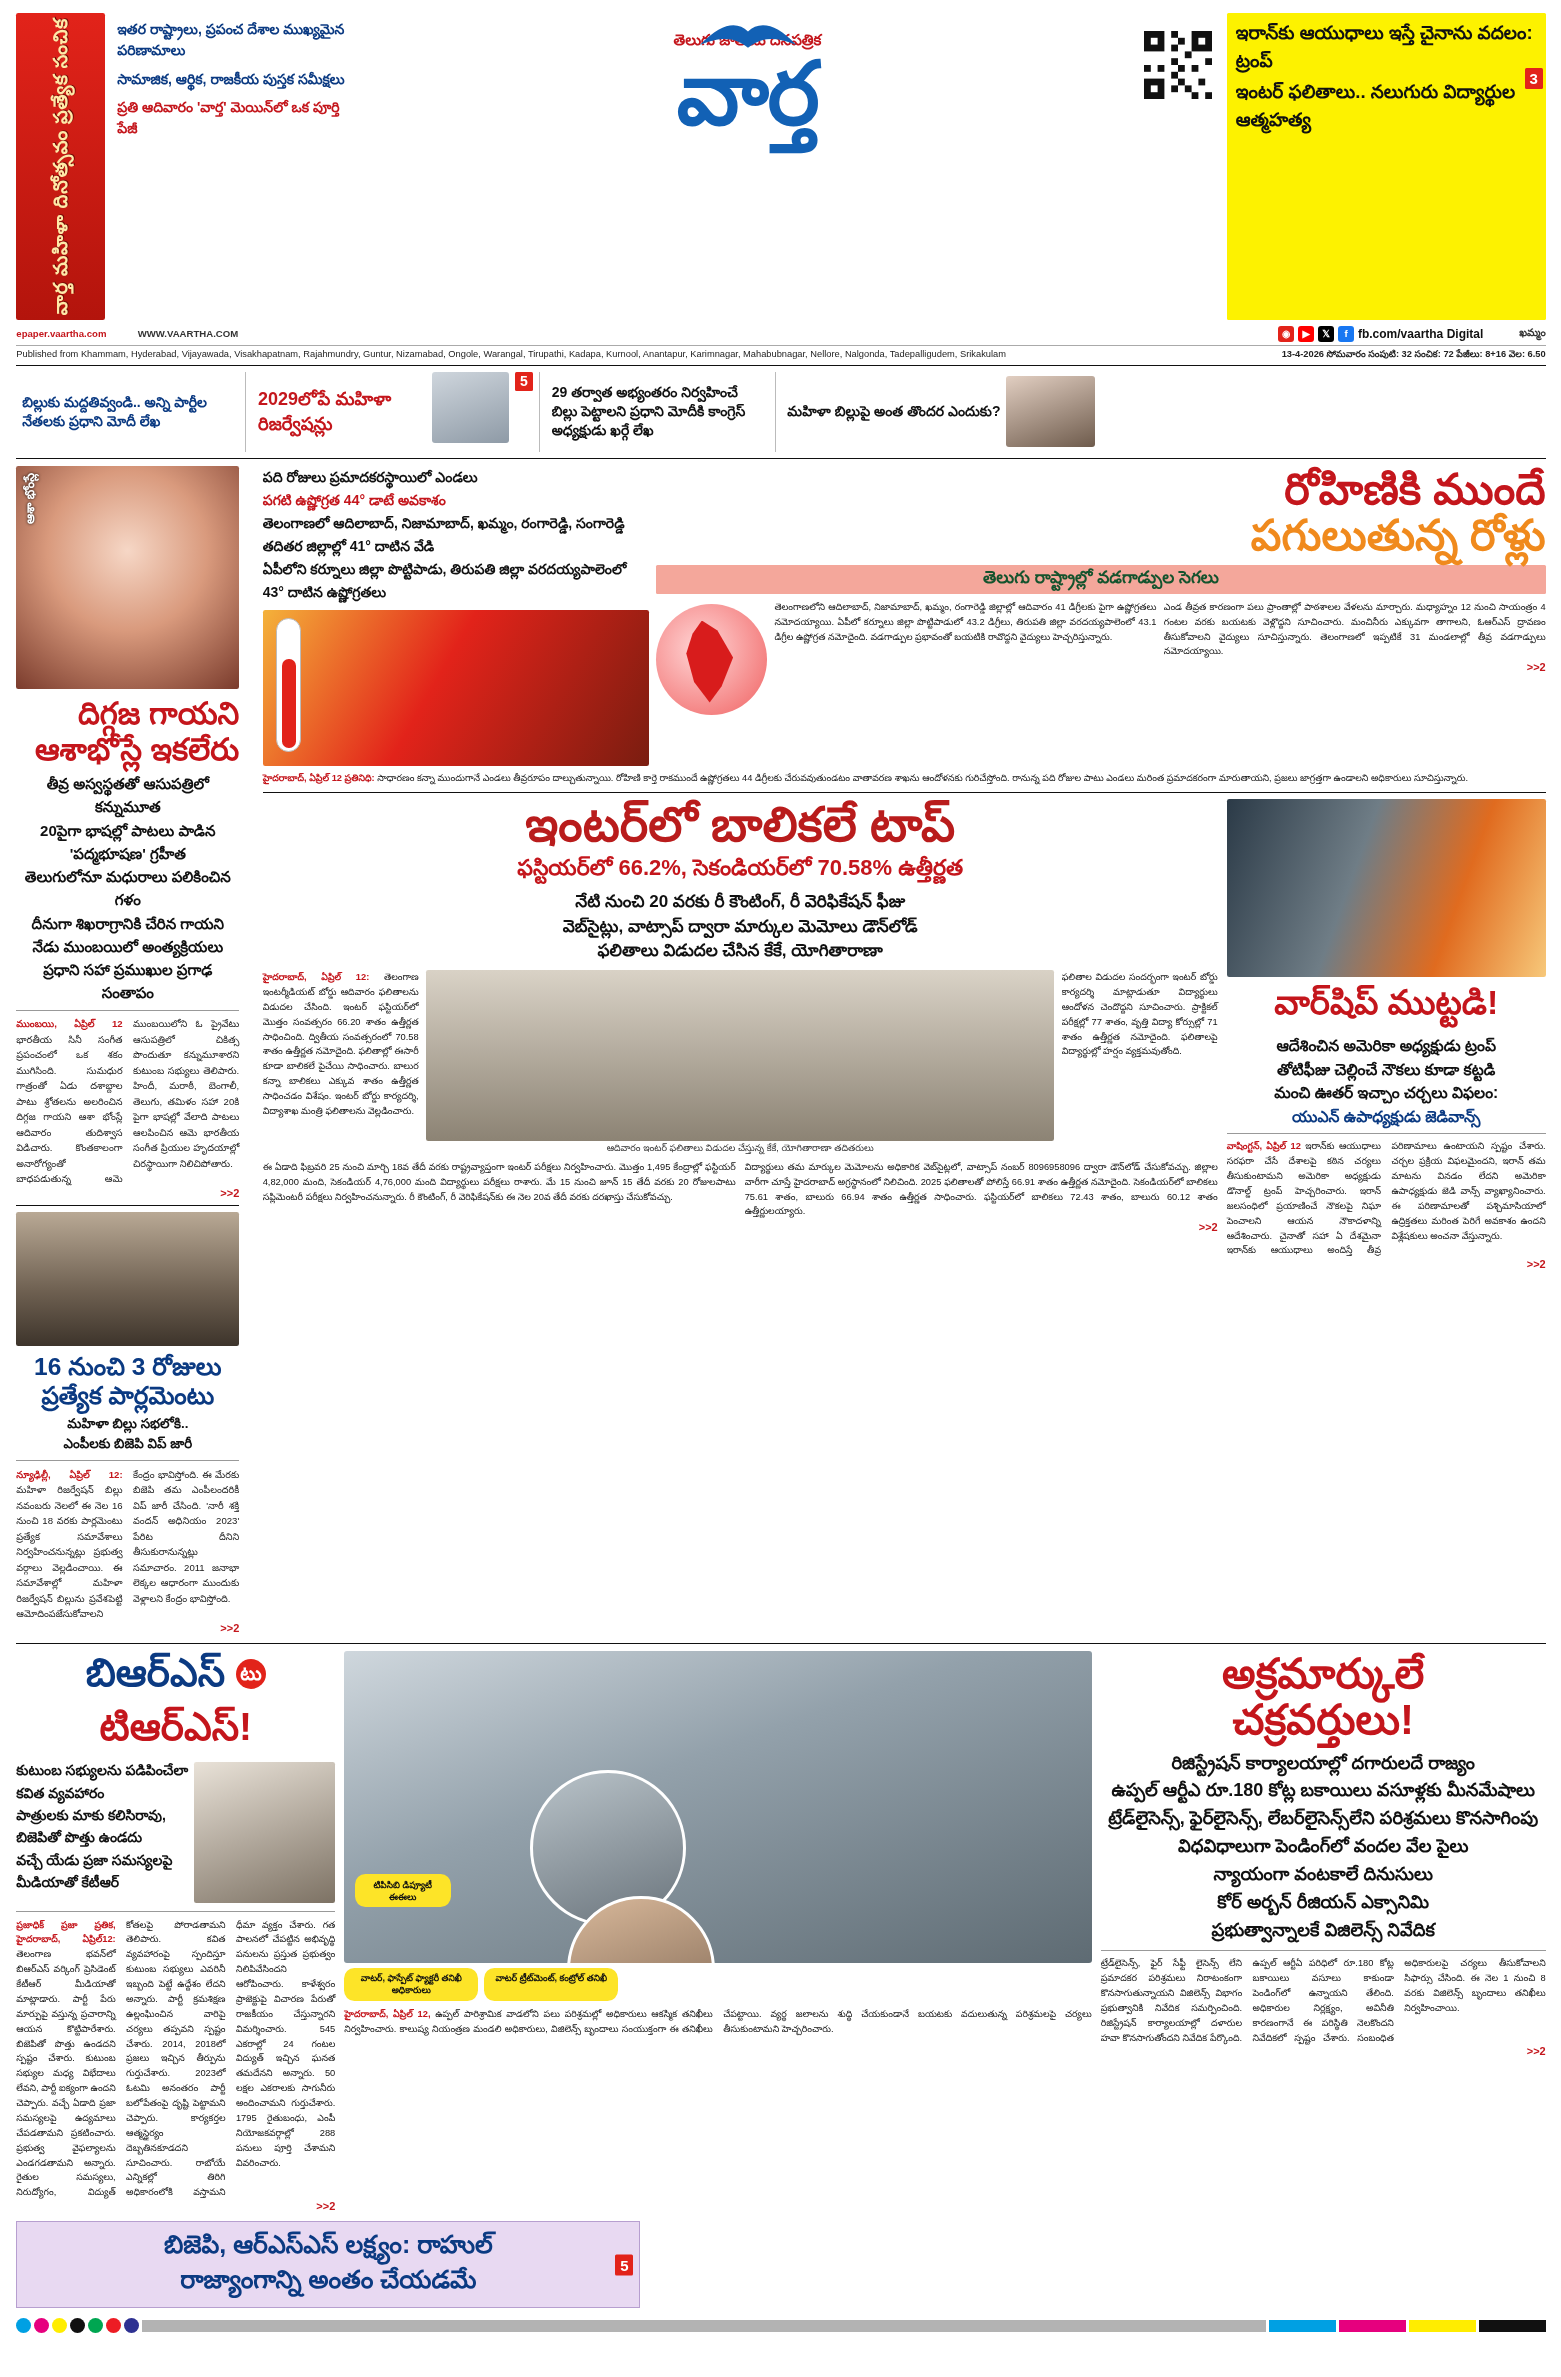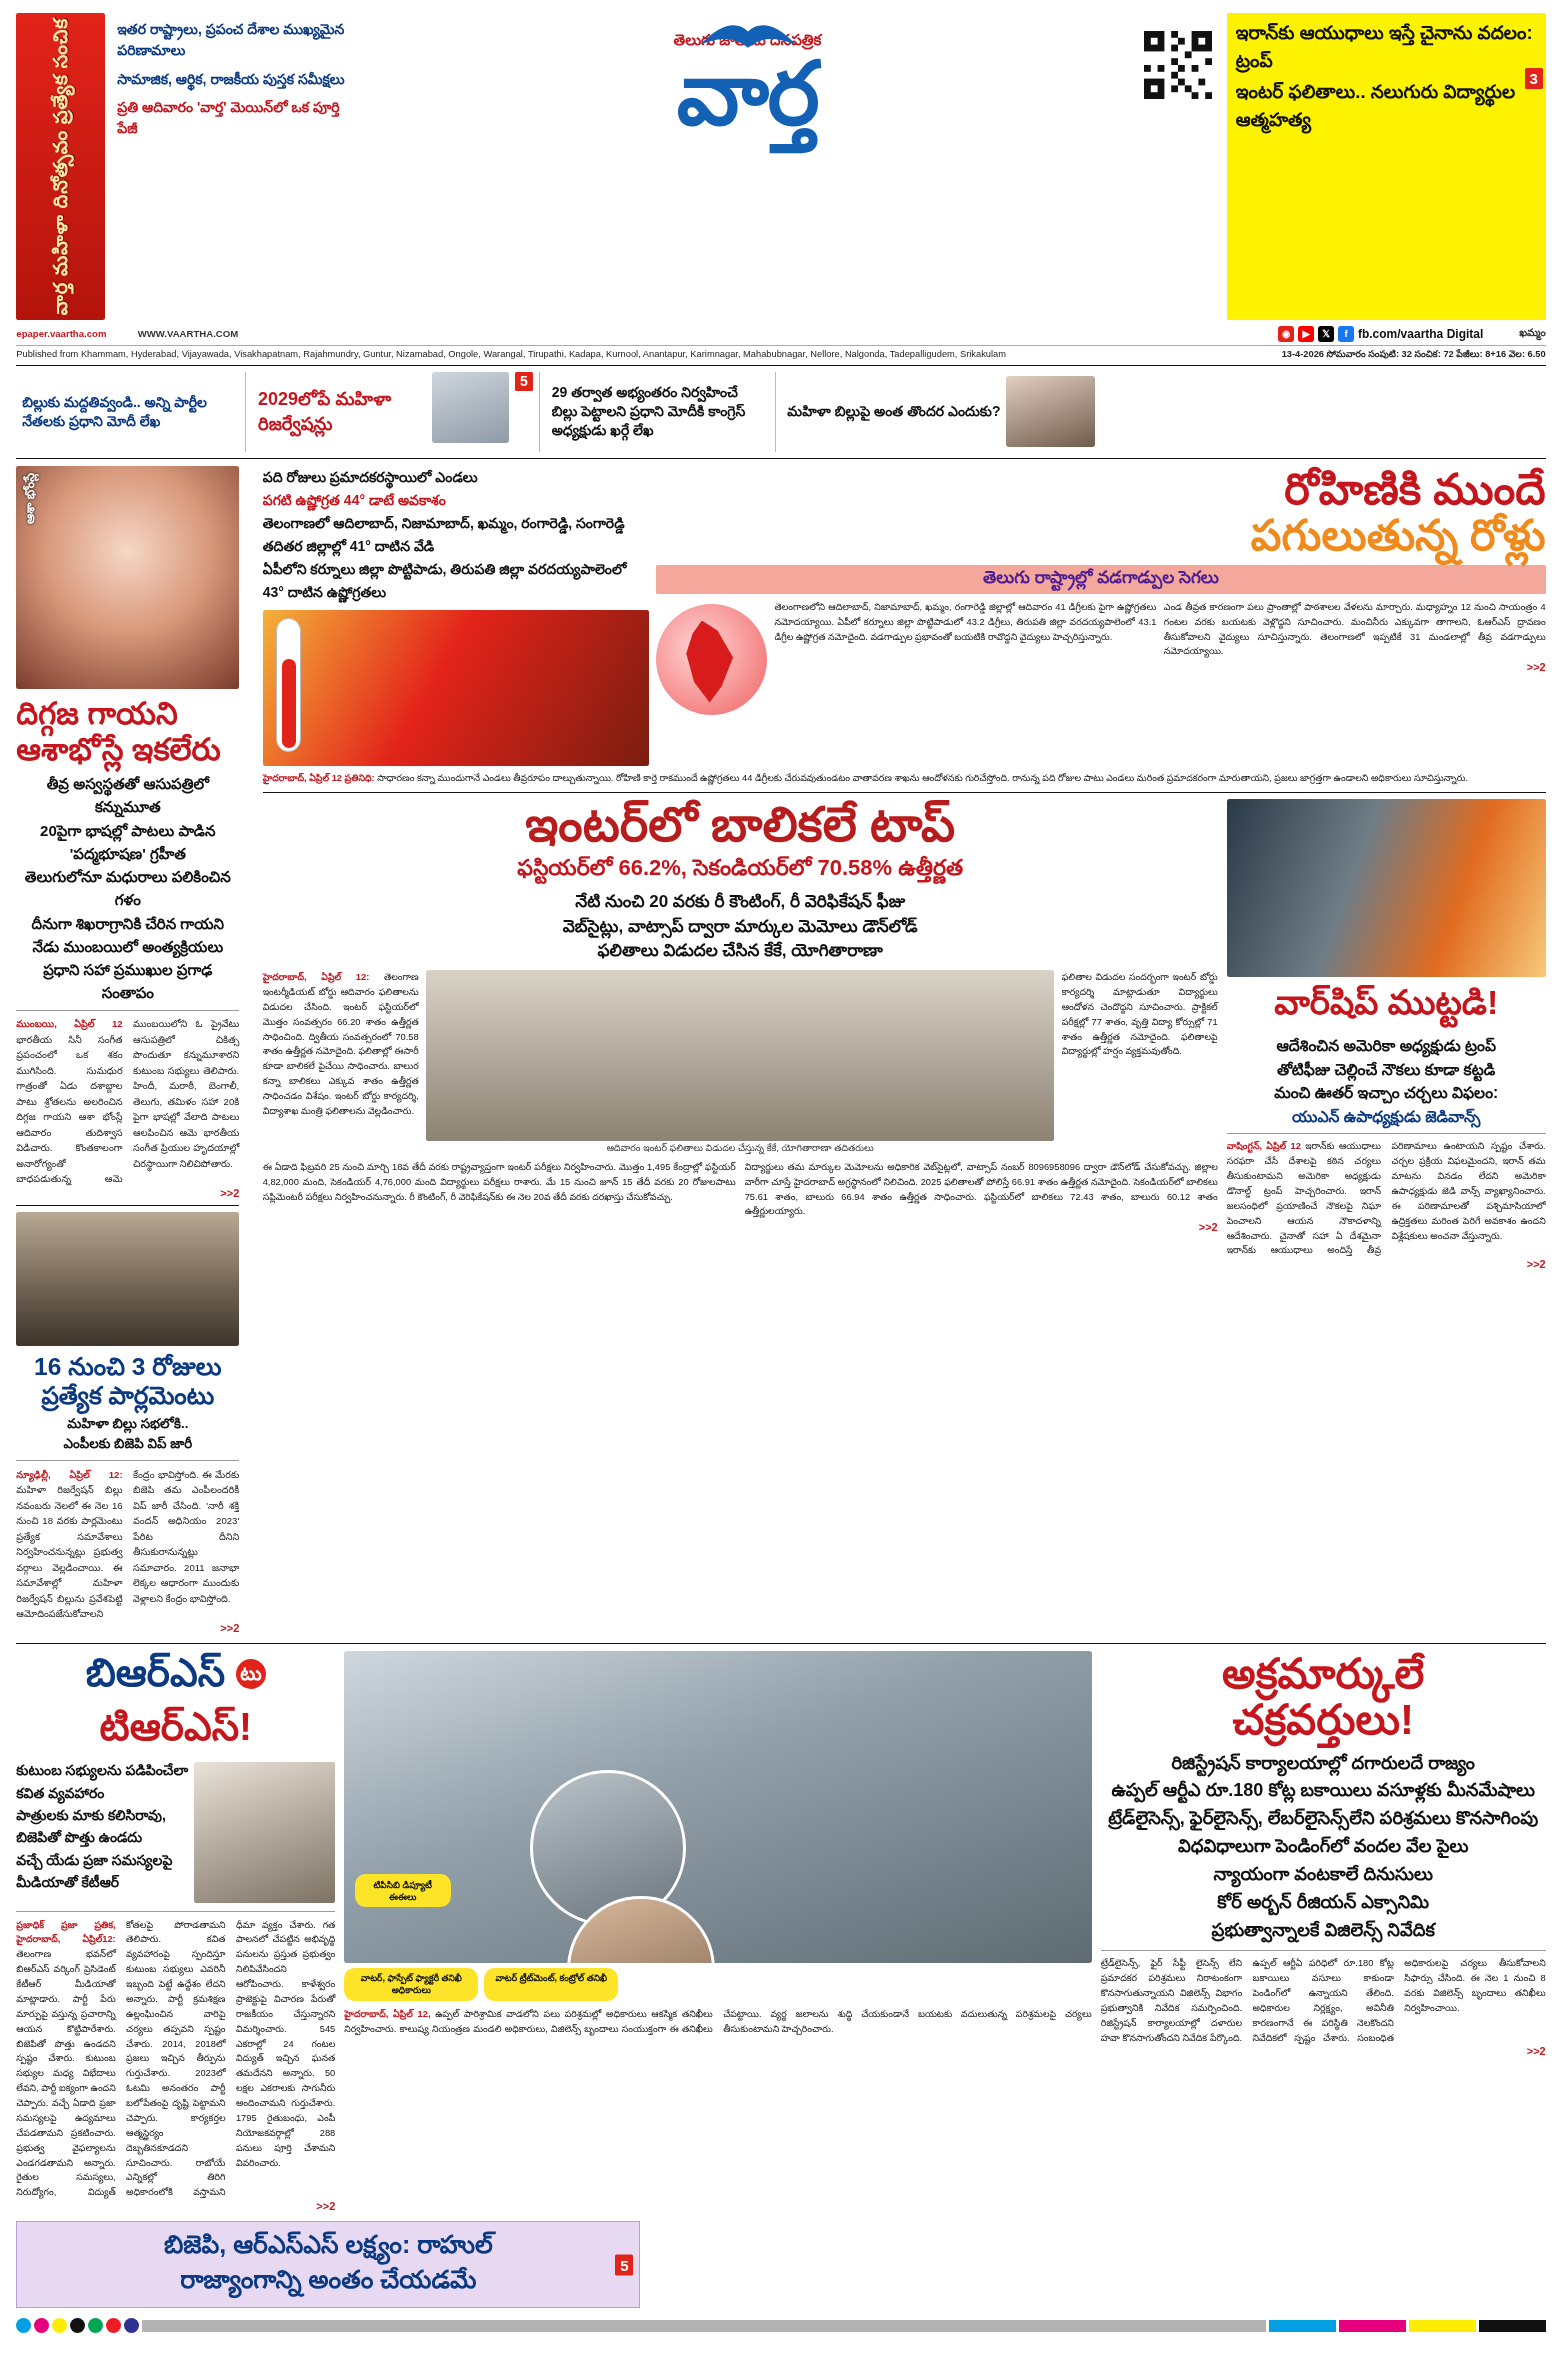--- a/index.html
+++ b/index.html
@@ -236,7 +236,7 @@
   }
   .mega-head .l2 { color:#f08a1d; }
   .pink-strip {
-    background:#f4a79b; color:#4c1d95; font-weight:bold; font-size:17px;
+    background:#f4a79b; color:#14532d; font-weight:bold; font-size:17px;
     text-align:center; padding:3px 6px; margin-top:6px; border-radius:1.5px;
   }
   .ap-map {

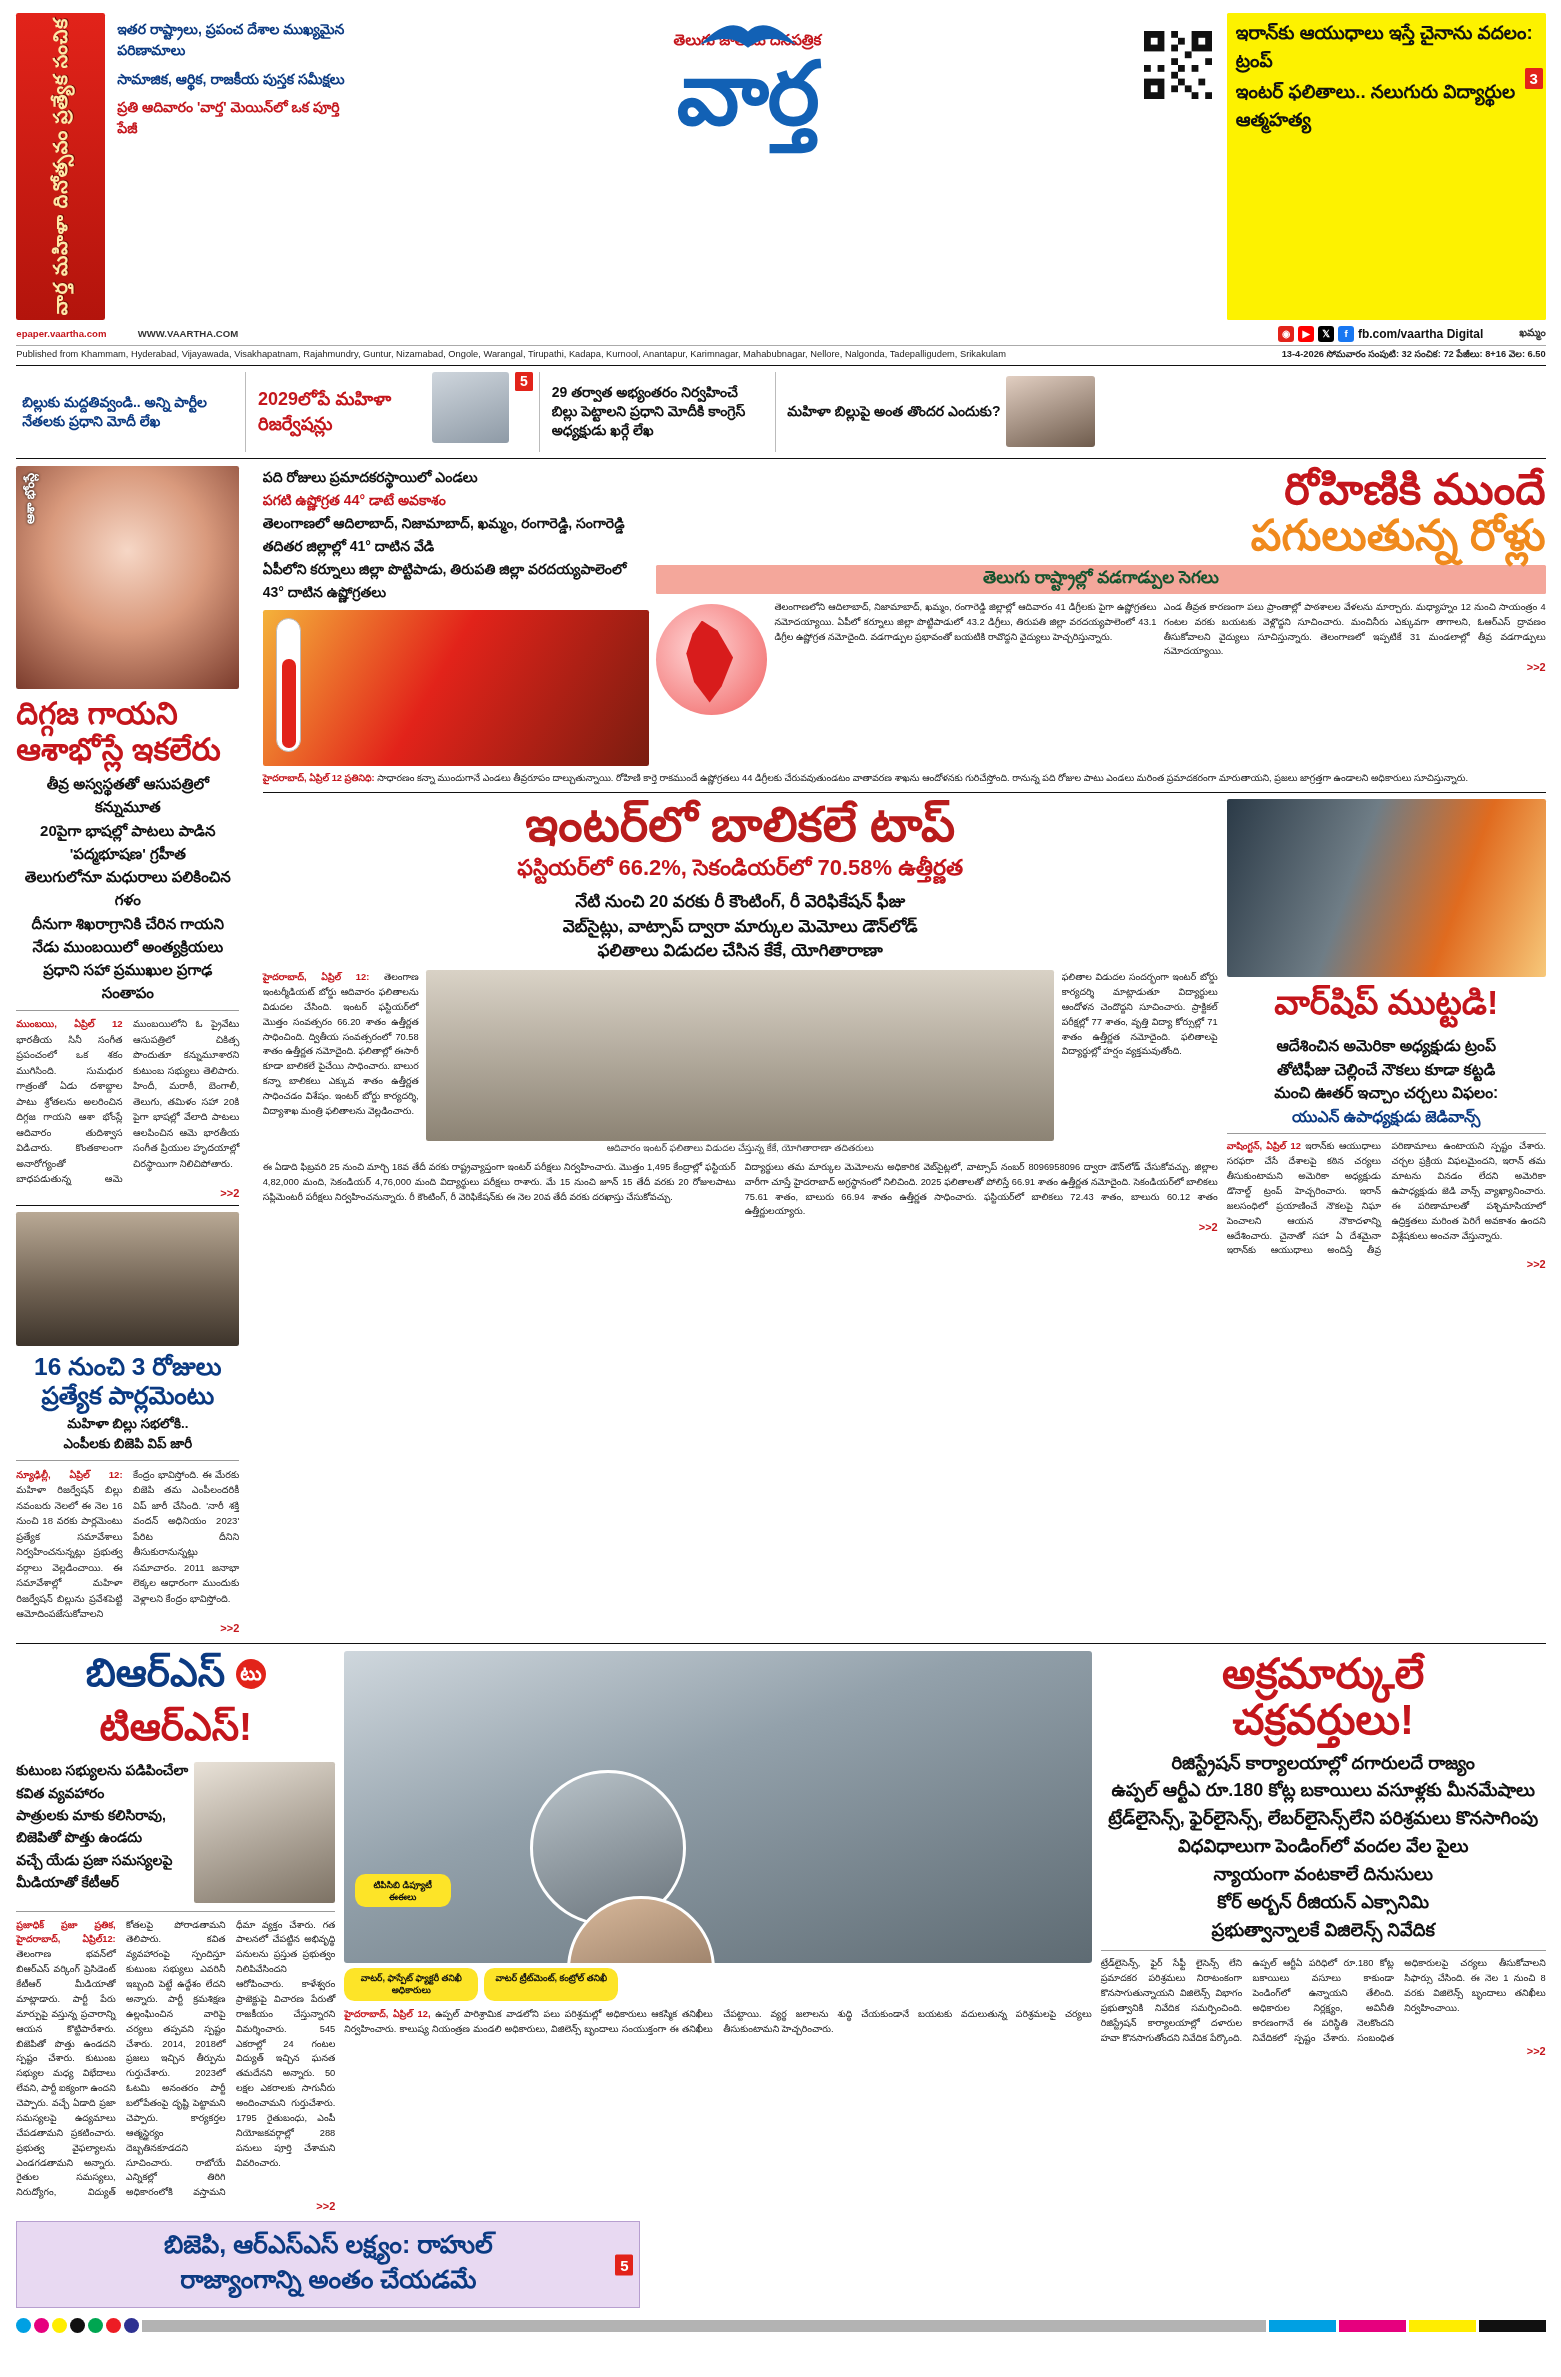--- a/index.html
+++ b/index.html
@@ -190,7 +190,7 @@
   }
   .lead-red {
     color:#c4161c; font-weight:bold; font-size:31px; line-height:1.15;
-    text-align:left; margin: 7.4px 0 4.5px;
+    text-align:right; margin: 7.4px 0 4.5px;
   }
   .sub-line {
     font-size:15px; font-weight:bold; text-align:center; line-height:1.55; color:#111;

